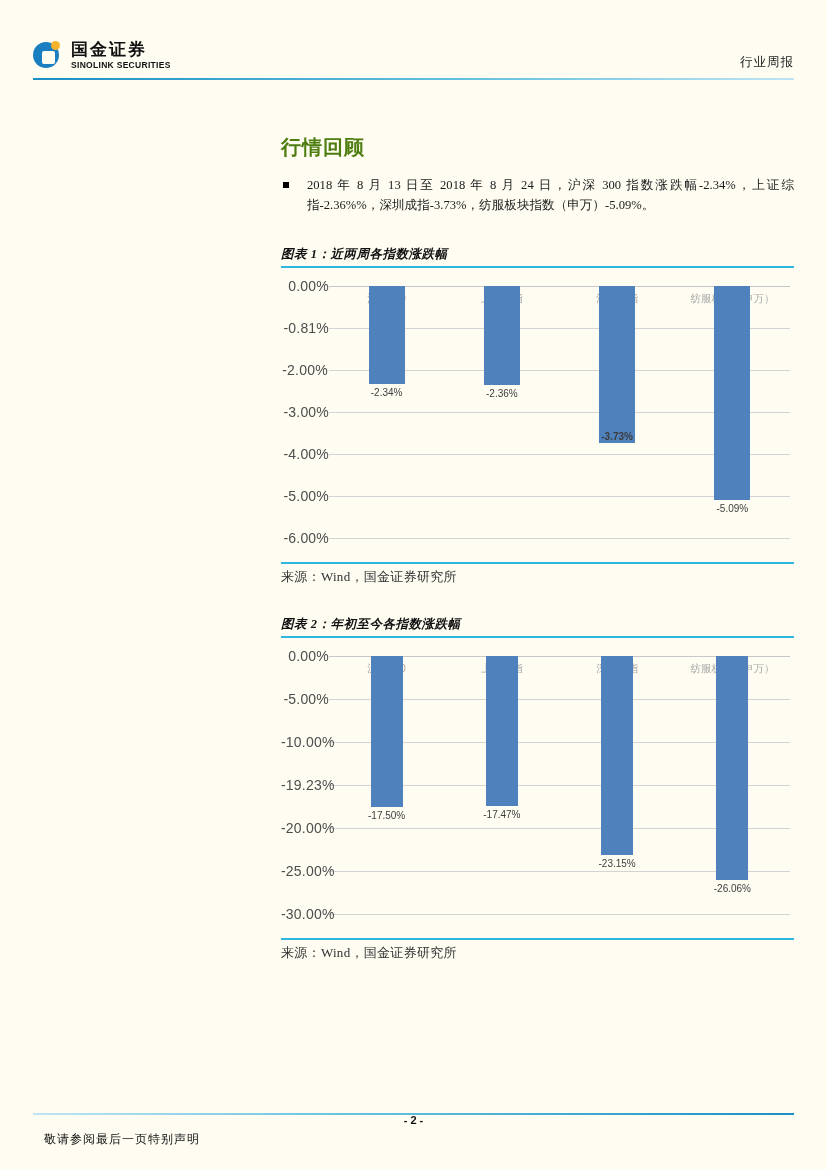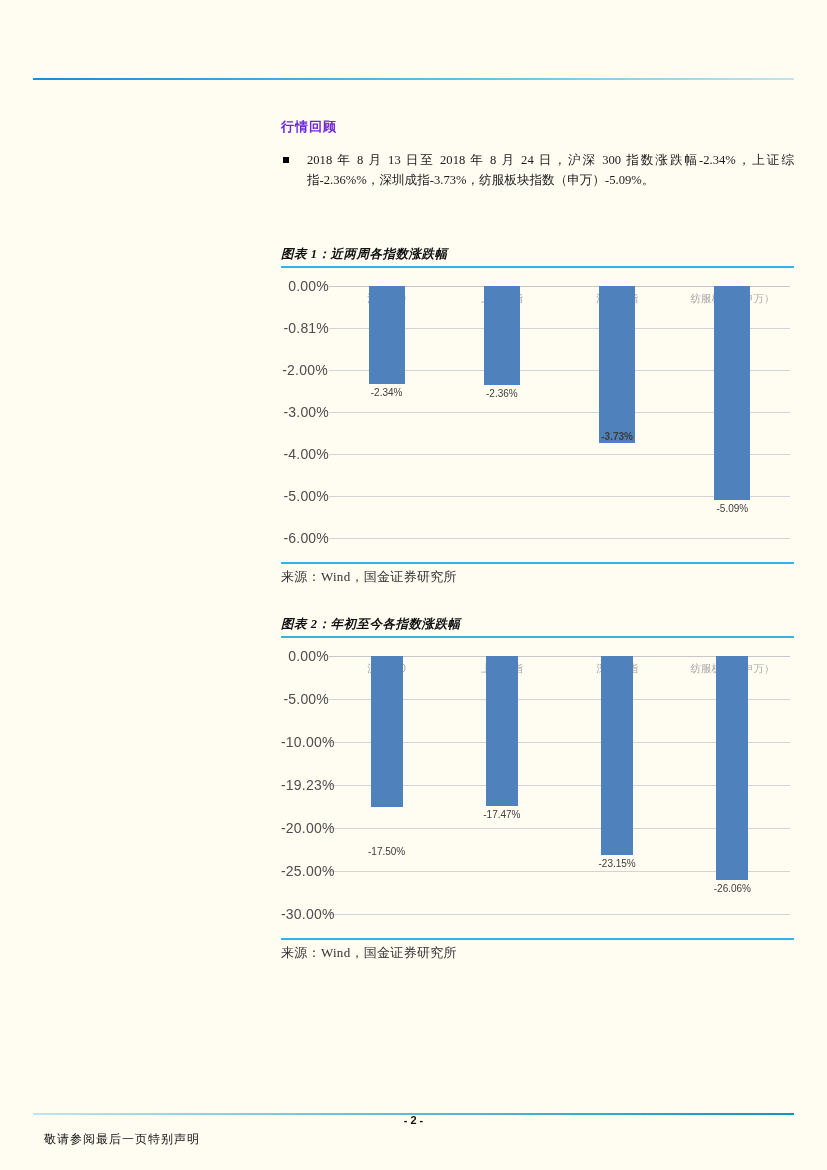--- a/index.html
+++ b/index.html
@@ -260,6 +260,20 @@
 
 <div class="page">
 
+  <div class="header">
+    <div class="logo-wrap">
+      <div class="logo-mark">
+        <div class="ring"></div>
+        <div class="notch"></div>
+        <div class="dot"></div>
+      </div>
+      <div class="logo-text">
+        <div class="logo-cn">国金证券</div>
+        <div class="logo-en">SINOLINK SECURITIES</div>
+      </div>
+    </div>
+    <div class="header-right">行业周报</div>
+  </div>
   <div class="header-rule"></div>
 
   <div class="content">

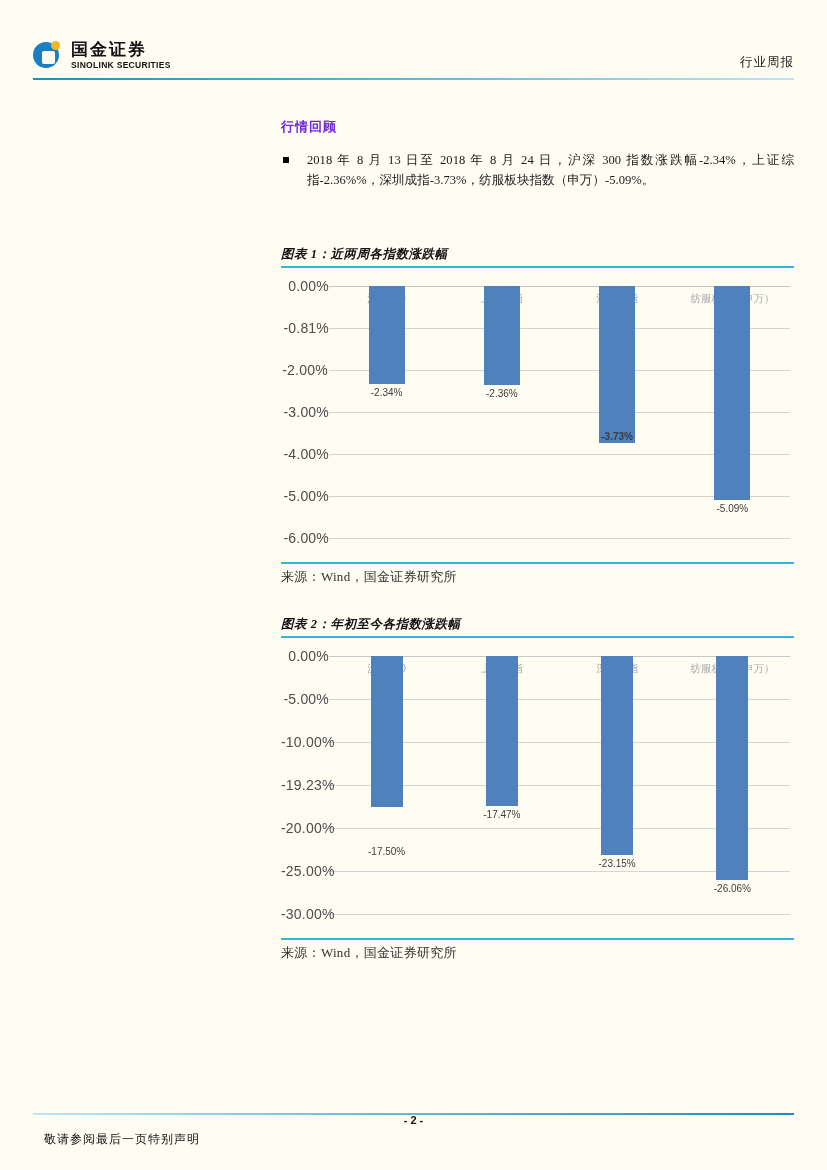--- a/index.html
+++ b/index.html
@@ -111,10 +111,10 @@
   .section-title {
     font-family: "Liberation Serif", serif;
     font-weight: bold;
-    font-size: 13px;
+    font-size: 20px;
     letter-spacing: 1px;
-    color: #6d28d9;
-    margin: 0 0 14px 0;
+    color: #4d7c0f;
+    margin: 16px 0 14px 0;
   }
   ul.bullets {
     list-style: none;

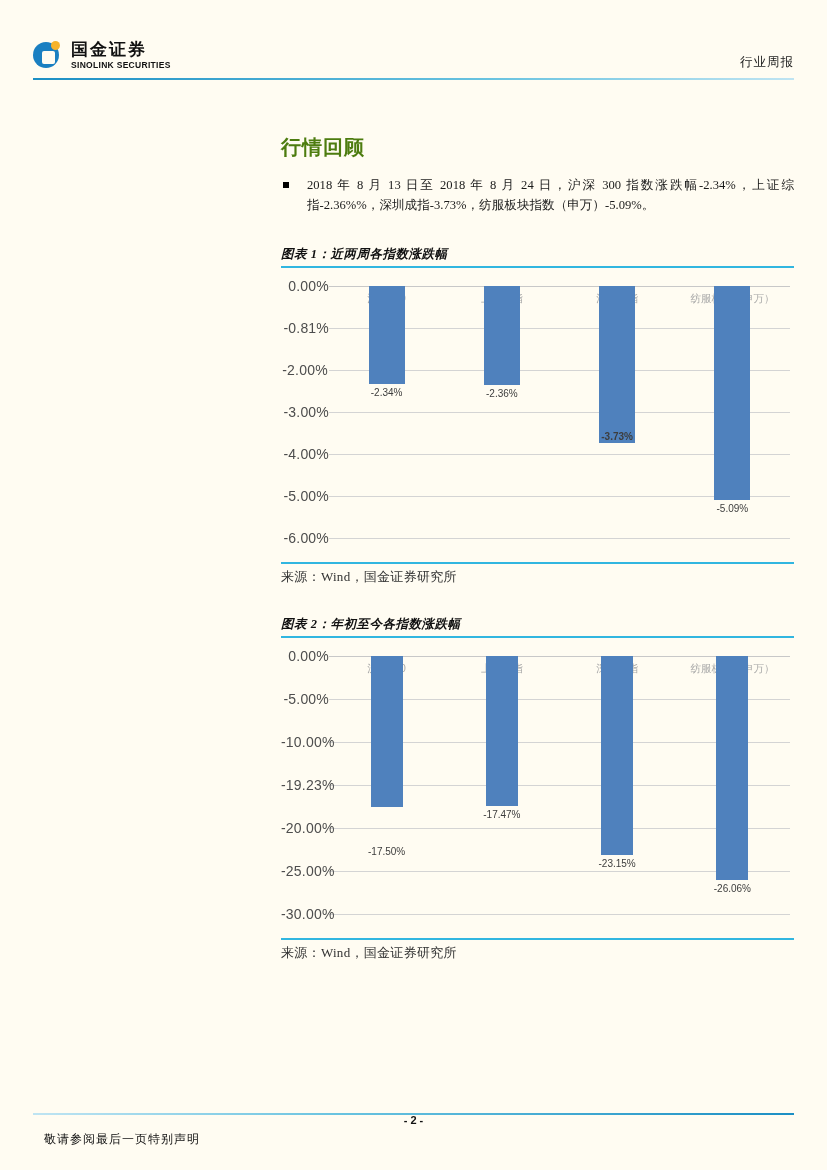--- a/index.html
+++ b/index.html
@@ -341,7 +341,7 @@
           <div class="ytick" style="top: 266px;">-30.00%</div>
           <div class="cat-label" style="left: 105.625px; top: 14px;">沪深300</div>
           <div class="bar" style="left: 89.625px; top: 8px; width: 32px; height: 150.5px;"></div>
-          <div class="bar-value" style="left: 105.625px; top: 161.5px; margin-top: 36px;">-17.50%</div>
+          <div class="bar-value" style="left: 105.625px; top: 161.5px;">-17.50%</div>
           <div class="cat-label" style="left: 220.875px; top: 14px;">上证综指</div>
           <div class="bar" style="left: 204.875px; top: 8px; width: 32px; height: 150.242px;"></div>
           <div class="bar-value" style="left: 220.875px; top: 161.242px;">-17.47%</div>

